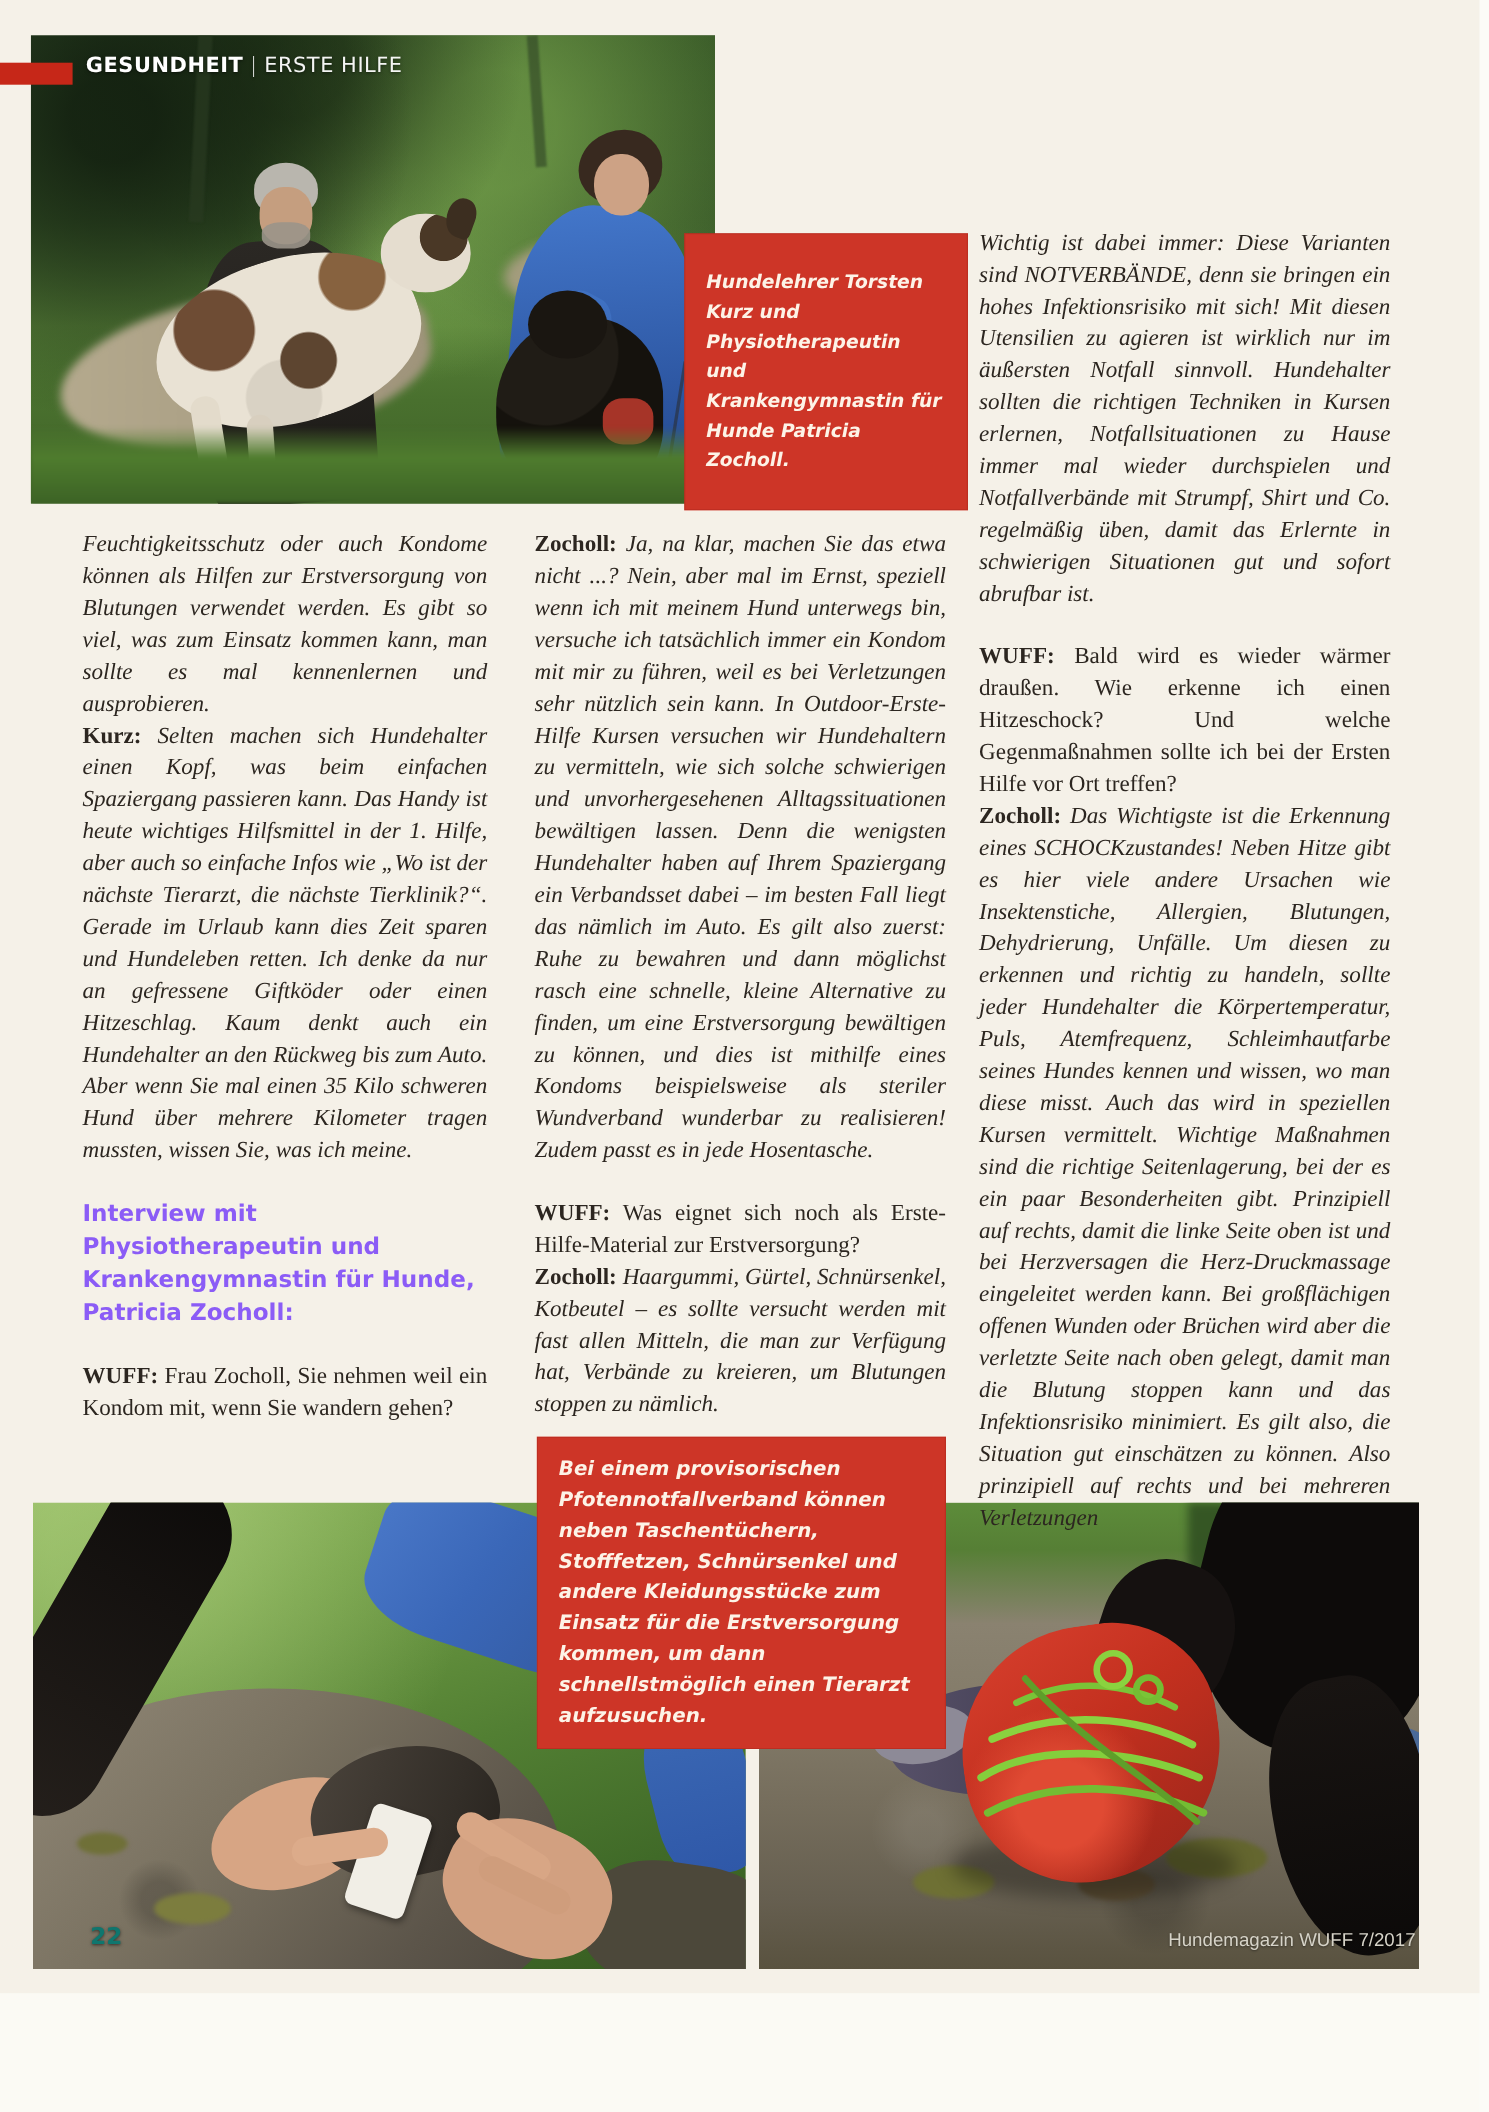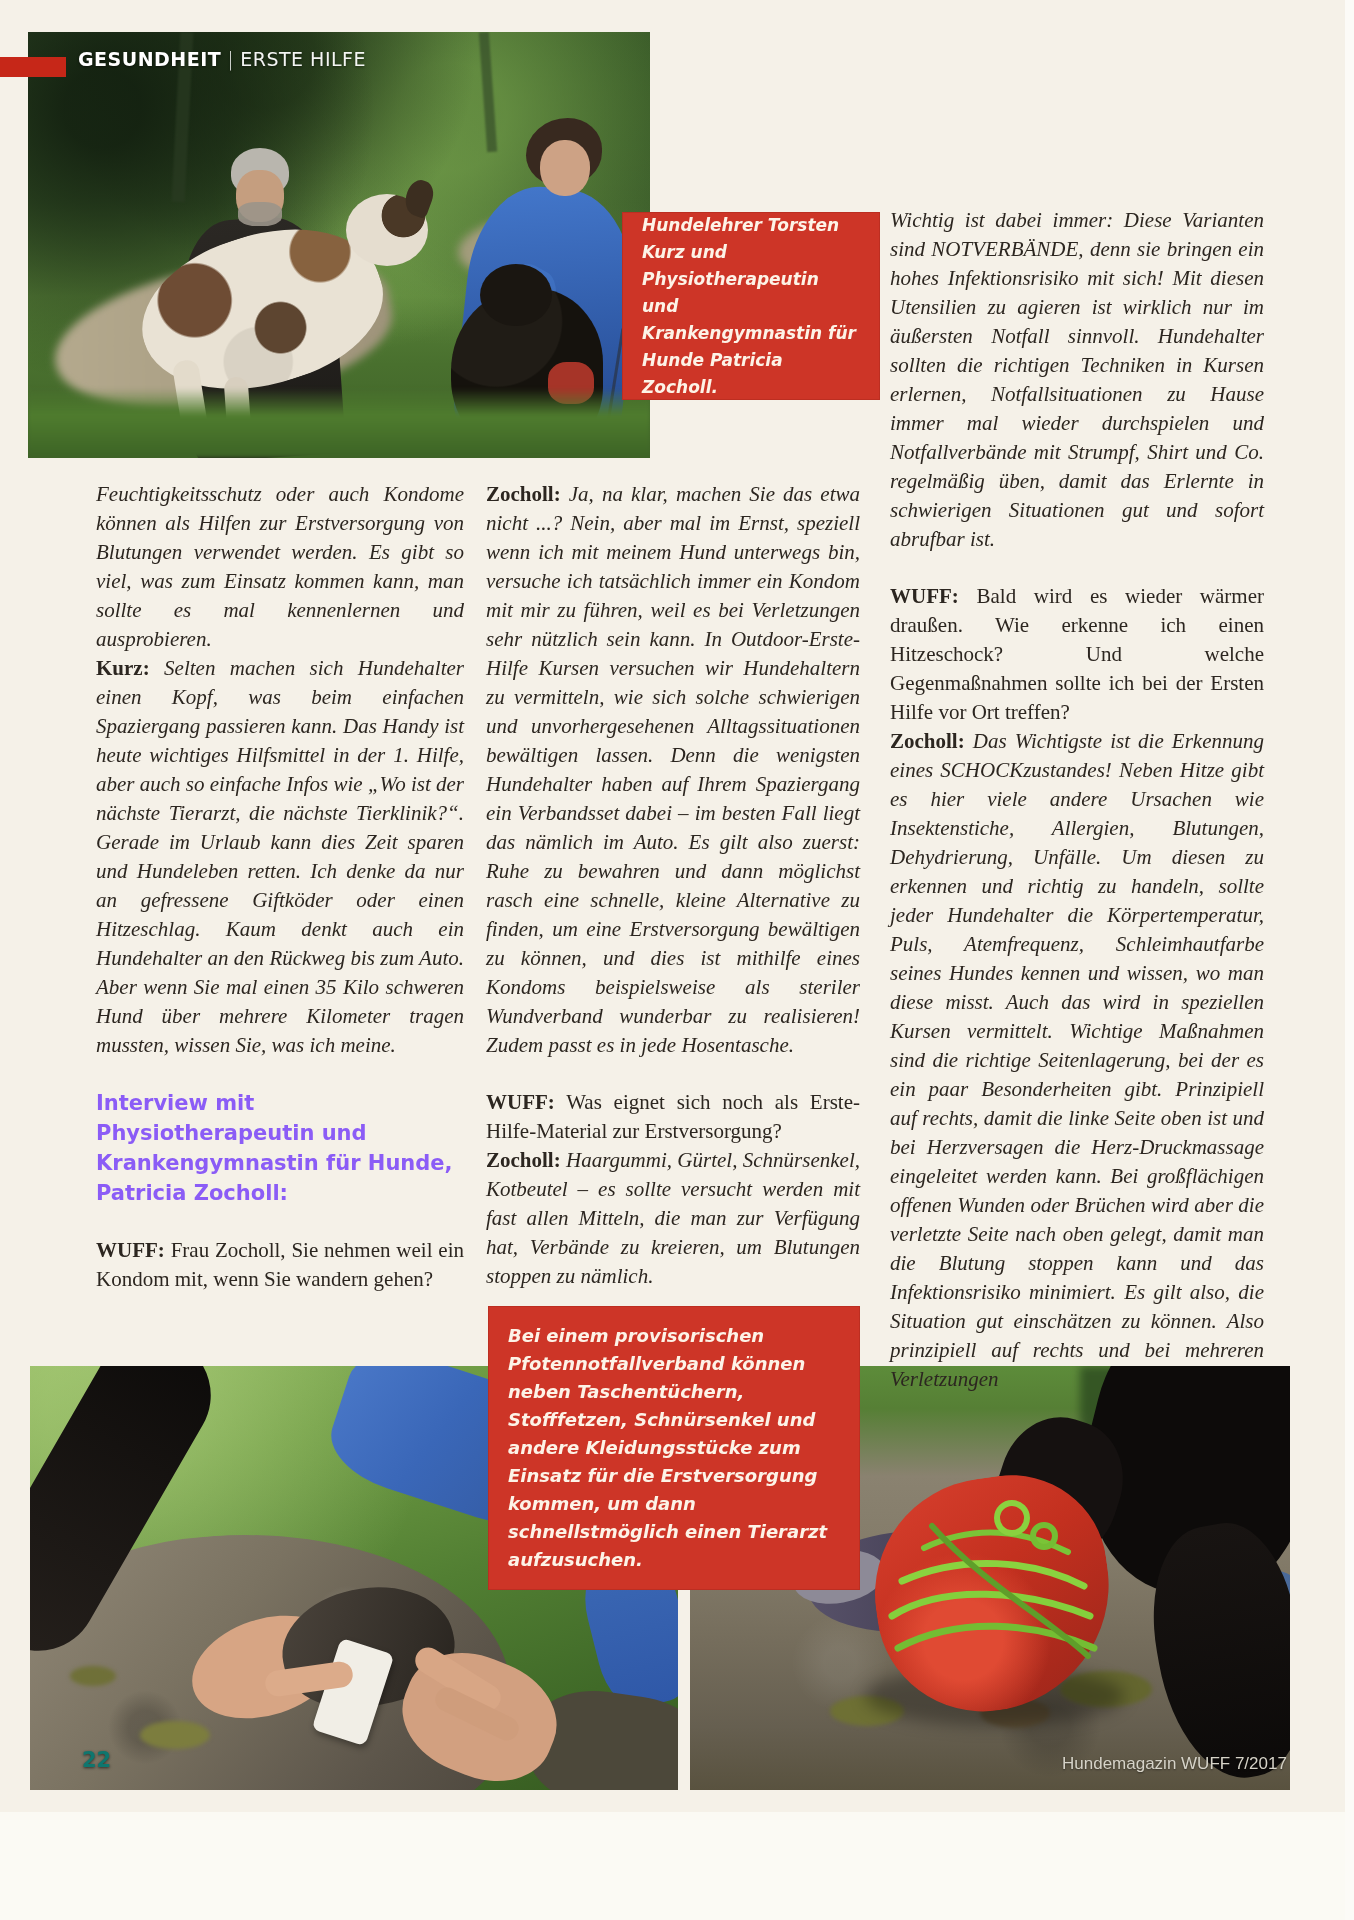--- a/index.html
+++ b/index.html
@@ -26,7 +26,7 @@
   .redbox{position:absolute;background:#cd3527;color:#fdf3e7;z-index:4;
           font-family:"DejaVu Sans","Liberation Sans",sans-serif;font-weight:700;font-style:italic;
           box-shadow:0 0 0 1px rgba(150,30,20,.3) inset;}
-  .caption-box{left:622px;top:212px;width:218px;height:188px;padding:0 20px;
+  .caption-box{left:622px;top:212px;width:218px;height:188px;padding:32px 20px;
                font-size:17px;line-height:27px;}
   .callout-box{left:488px;top:1306px;width:332px;padding:16px 20px;font-size:18px;line-height:28px;}
   

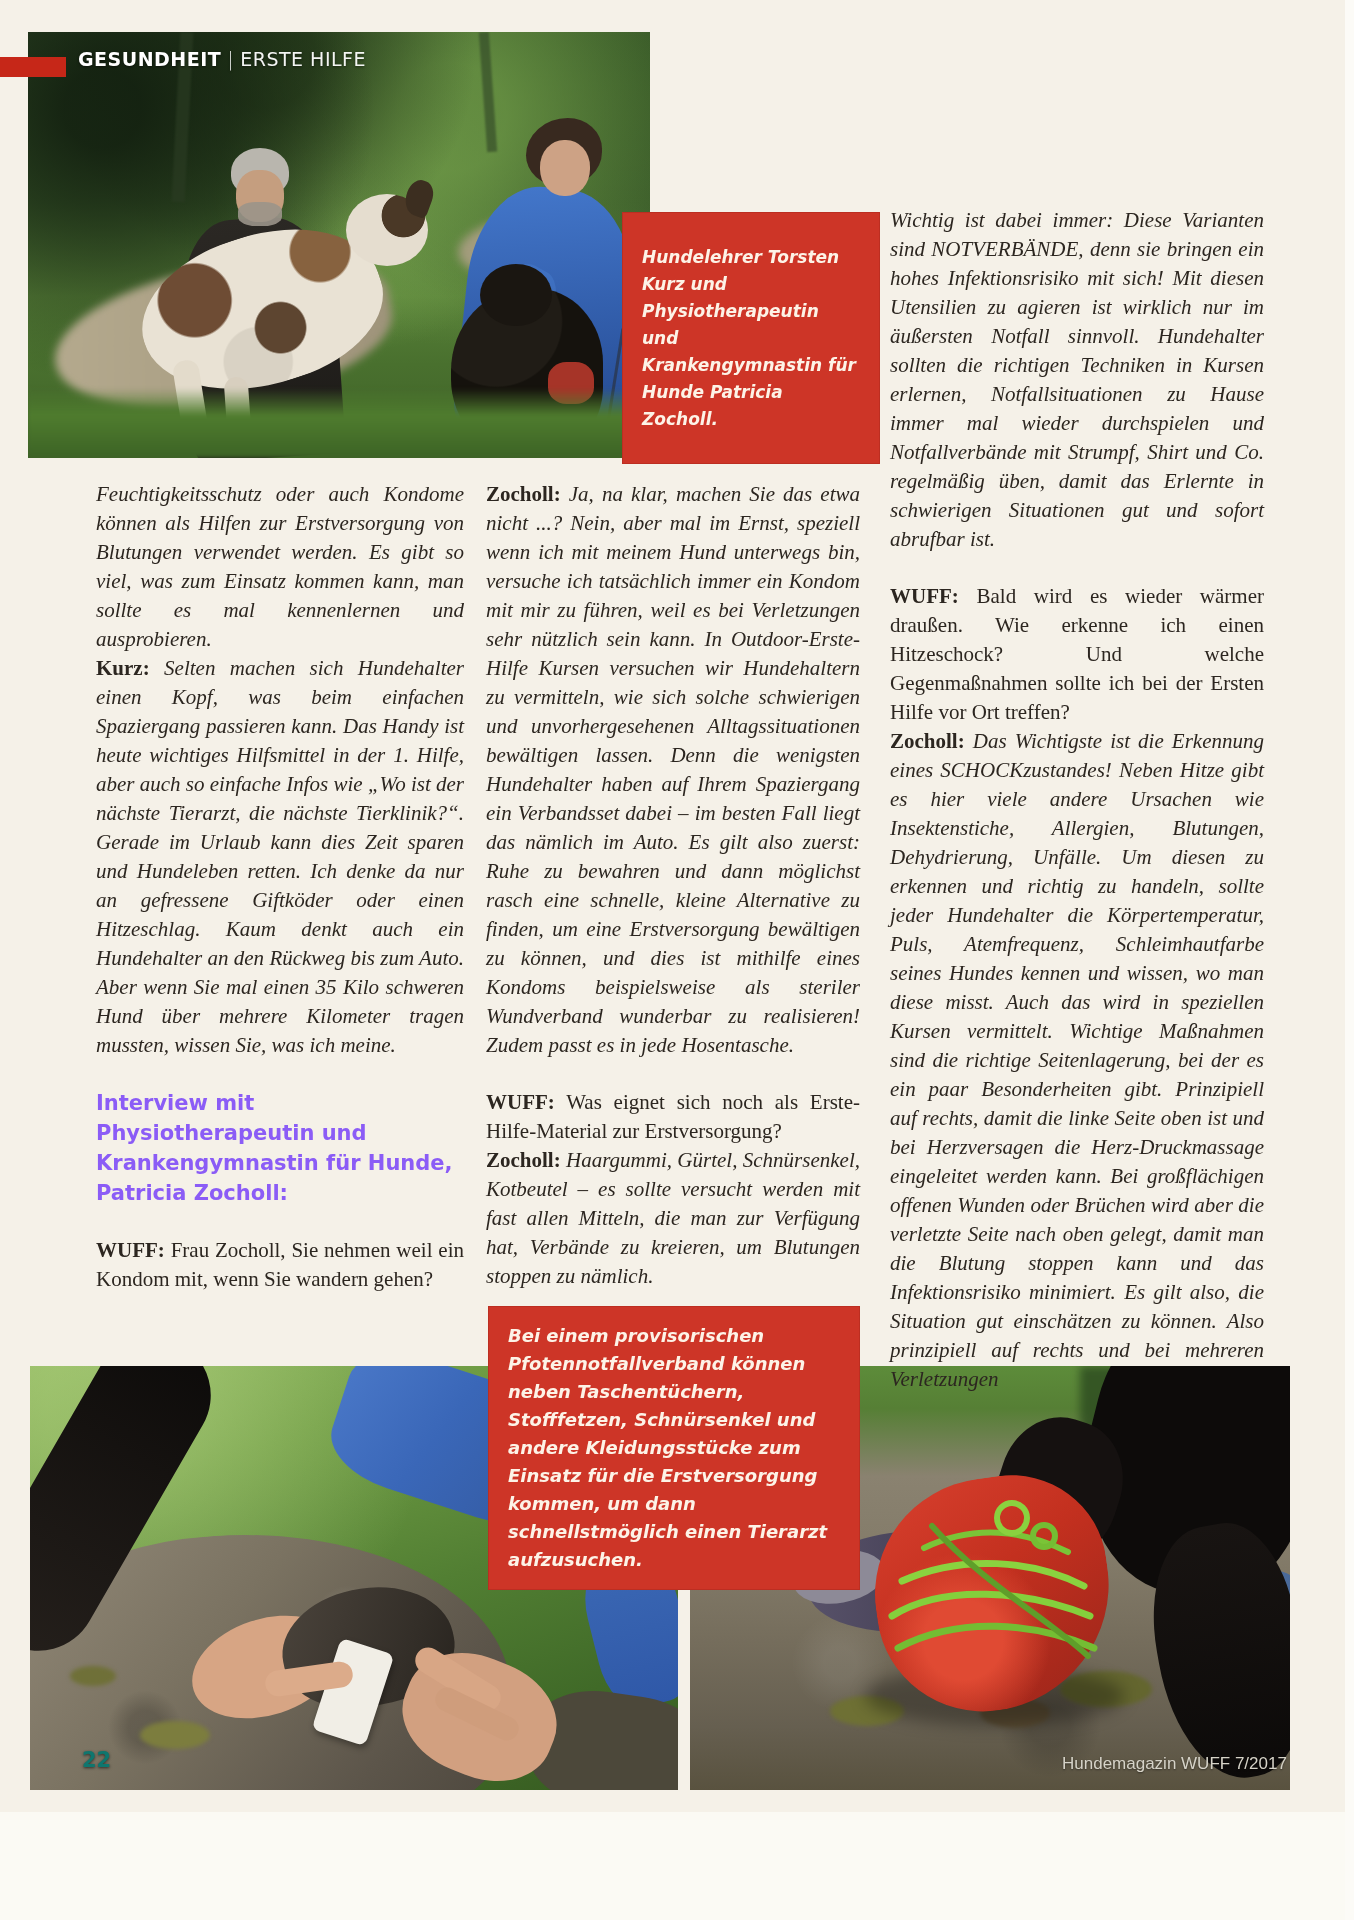--- a/index.html
+++ b/index.html
@@ -191,7 +191,7 @@
     <span>Hundelehrer Torsten Kurz und Physiotherapeutin und Krankengymnastin für Hunde Patricia Zocholl.</span>
   </div>
 
-  <div class="col" style="left:96px;top:480px;width:368px;">
+  <div class="col" style="left:75px;top:480px;width:368px;">
       <div class="blk para"><span class="i">Feuchtigkeitsschutz oder auch Kondome können als Hilfen zur Erstversorgung von Blutungen verwendet werden. Es gibt so viel, was zum Einsatz kommen kann, man sollte es mal kennenlernen und ausprobieren.</span></div>
       <div class="blk para"><span class="b">Kurz:</span><span class="i"> Selten machen sich Hundehalter einen Kopf, was beim einfachen Spaziergang passieren kann. Das Handy ist heute wichtiges Hilfsmittel in der 1. Hilfe, aber auch so einfache Infos wie „Wo ist der nächste Tierarzt, die nächste Tierklinik?“. Gerade im Urlaub kann dies Zeit sparen und Hundeleben retten. Ich denke da nur an gefressene Giftköder oder einen Hitzeschlag. Kaum denkt auch ein Hundehalter an den Rückweg bis zum Auto. Aber wenn Sie mal einen 35 Kilo schweren Hund über mehrere Kilometer tragen mussten, wissen Sie, was ich meine.</span></div>
       <div class="blk heading gap"><span class="">Interview mit Physiotherapeutin und Krankengymnastin für Hunde, Patricia Zocholl:</span></div>

